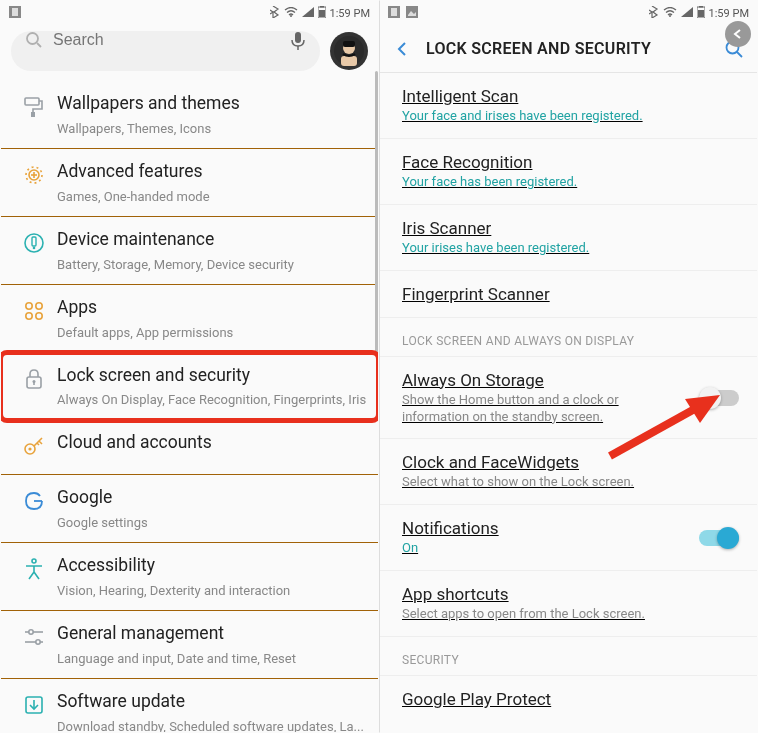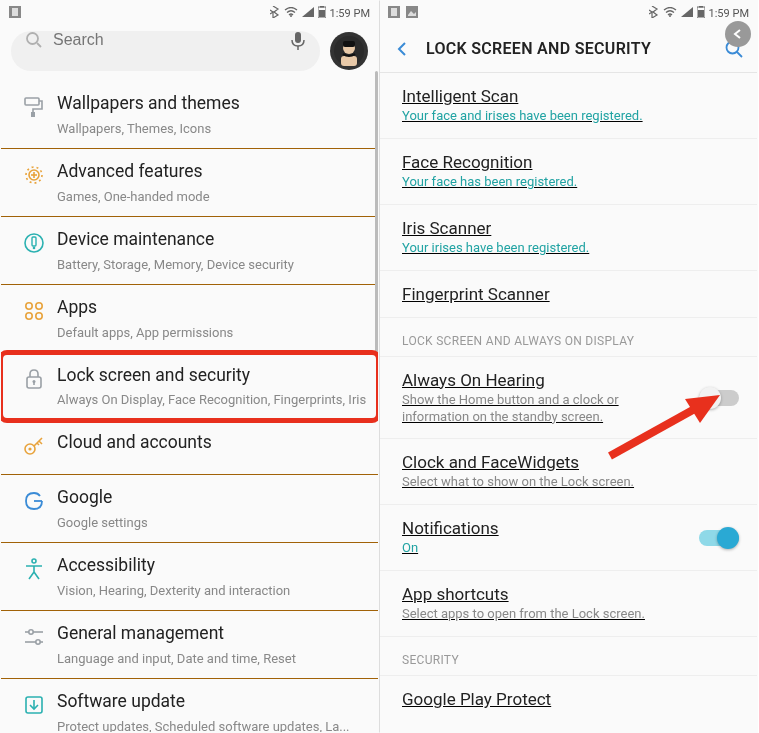--- a/index.html
+++ b/index.html
@@ -337,7 +337,7 @@
     <div class="sec-header">LOCK SCREEN AND ALWAYS ON DISPLAY</div>
 
     <div class="sec-item">
-      <div class="sec-title">Always On Hearing</div>
+      <div class="sec-title">Always On Storage</div>
       <div class="sec-sub" style="padding-right:60px;">Show the Home button and a clock or information on the standby screen.</div>
       <div class="toggle">
             <div class="toggle-track"></div>

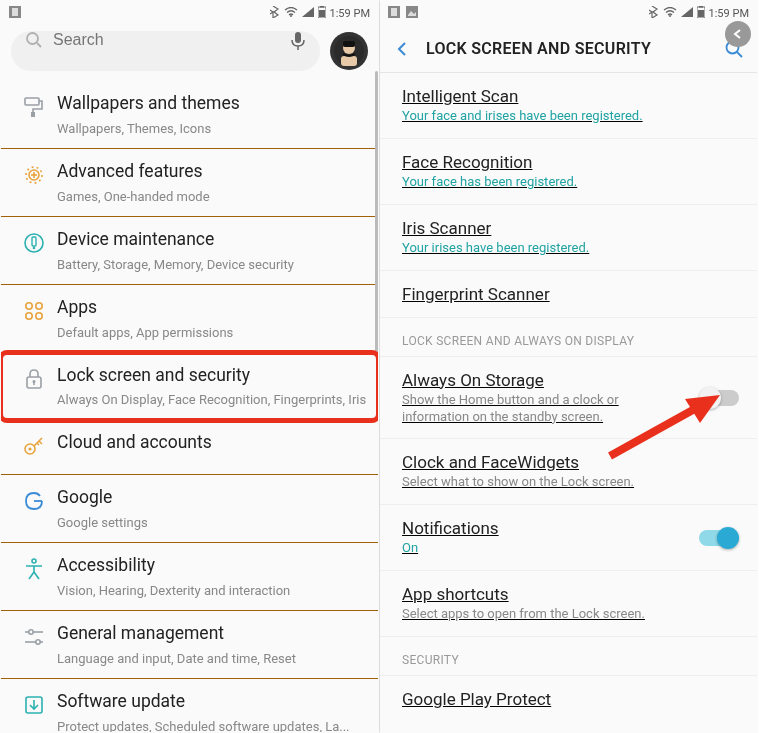--- a/index.html
+++ b/index.html
@@ -248,7 +248,7 @@
           </div>
       <div class="item-body">
             <div class="item-title">Software update</div>
-            <div class="item-sub">Protect updates, Scheduled software updates, La...</div>
+            <div class="item-sub">Download standby, Scheduled software updates, La...</div>
           </div>
     </div>
 

